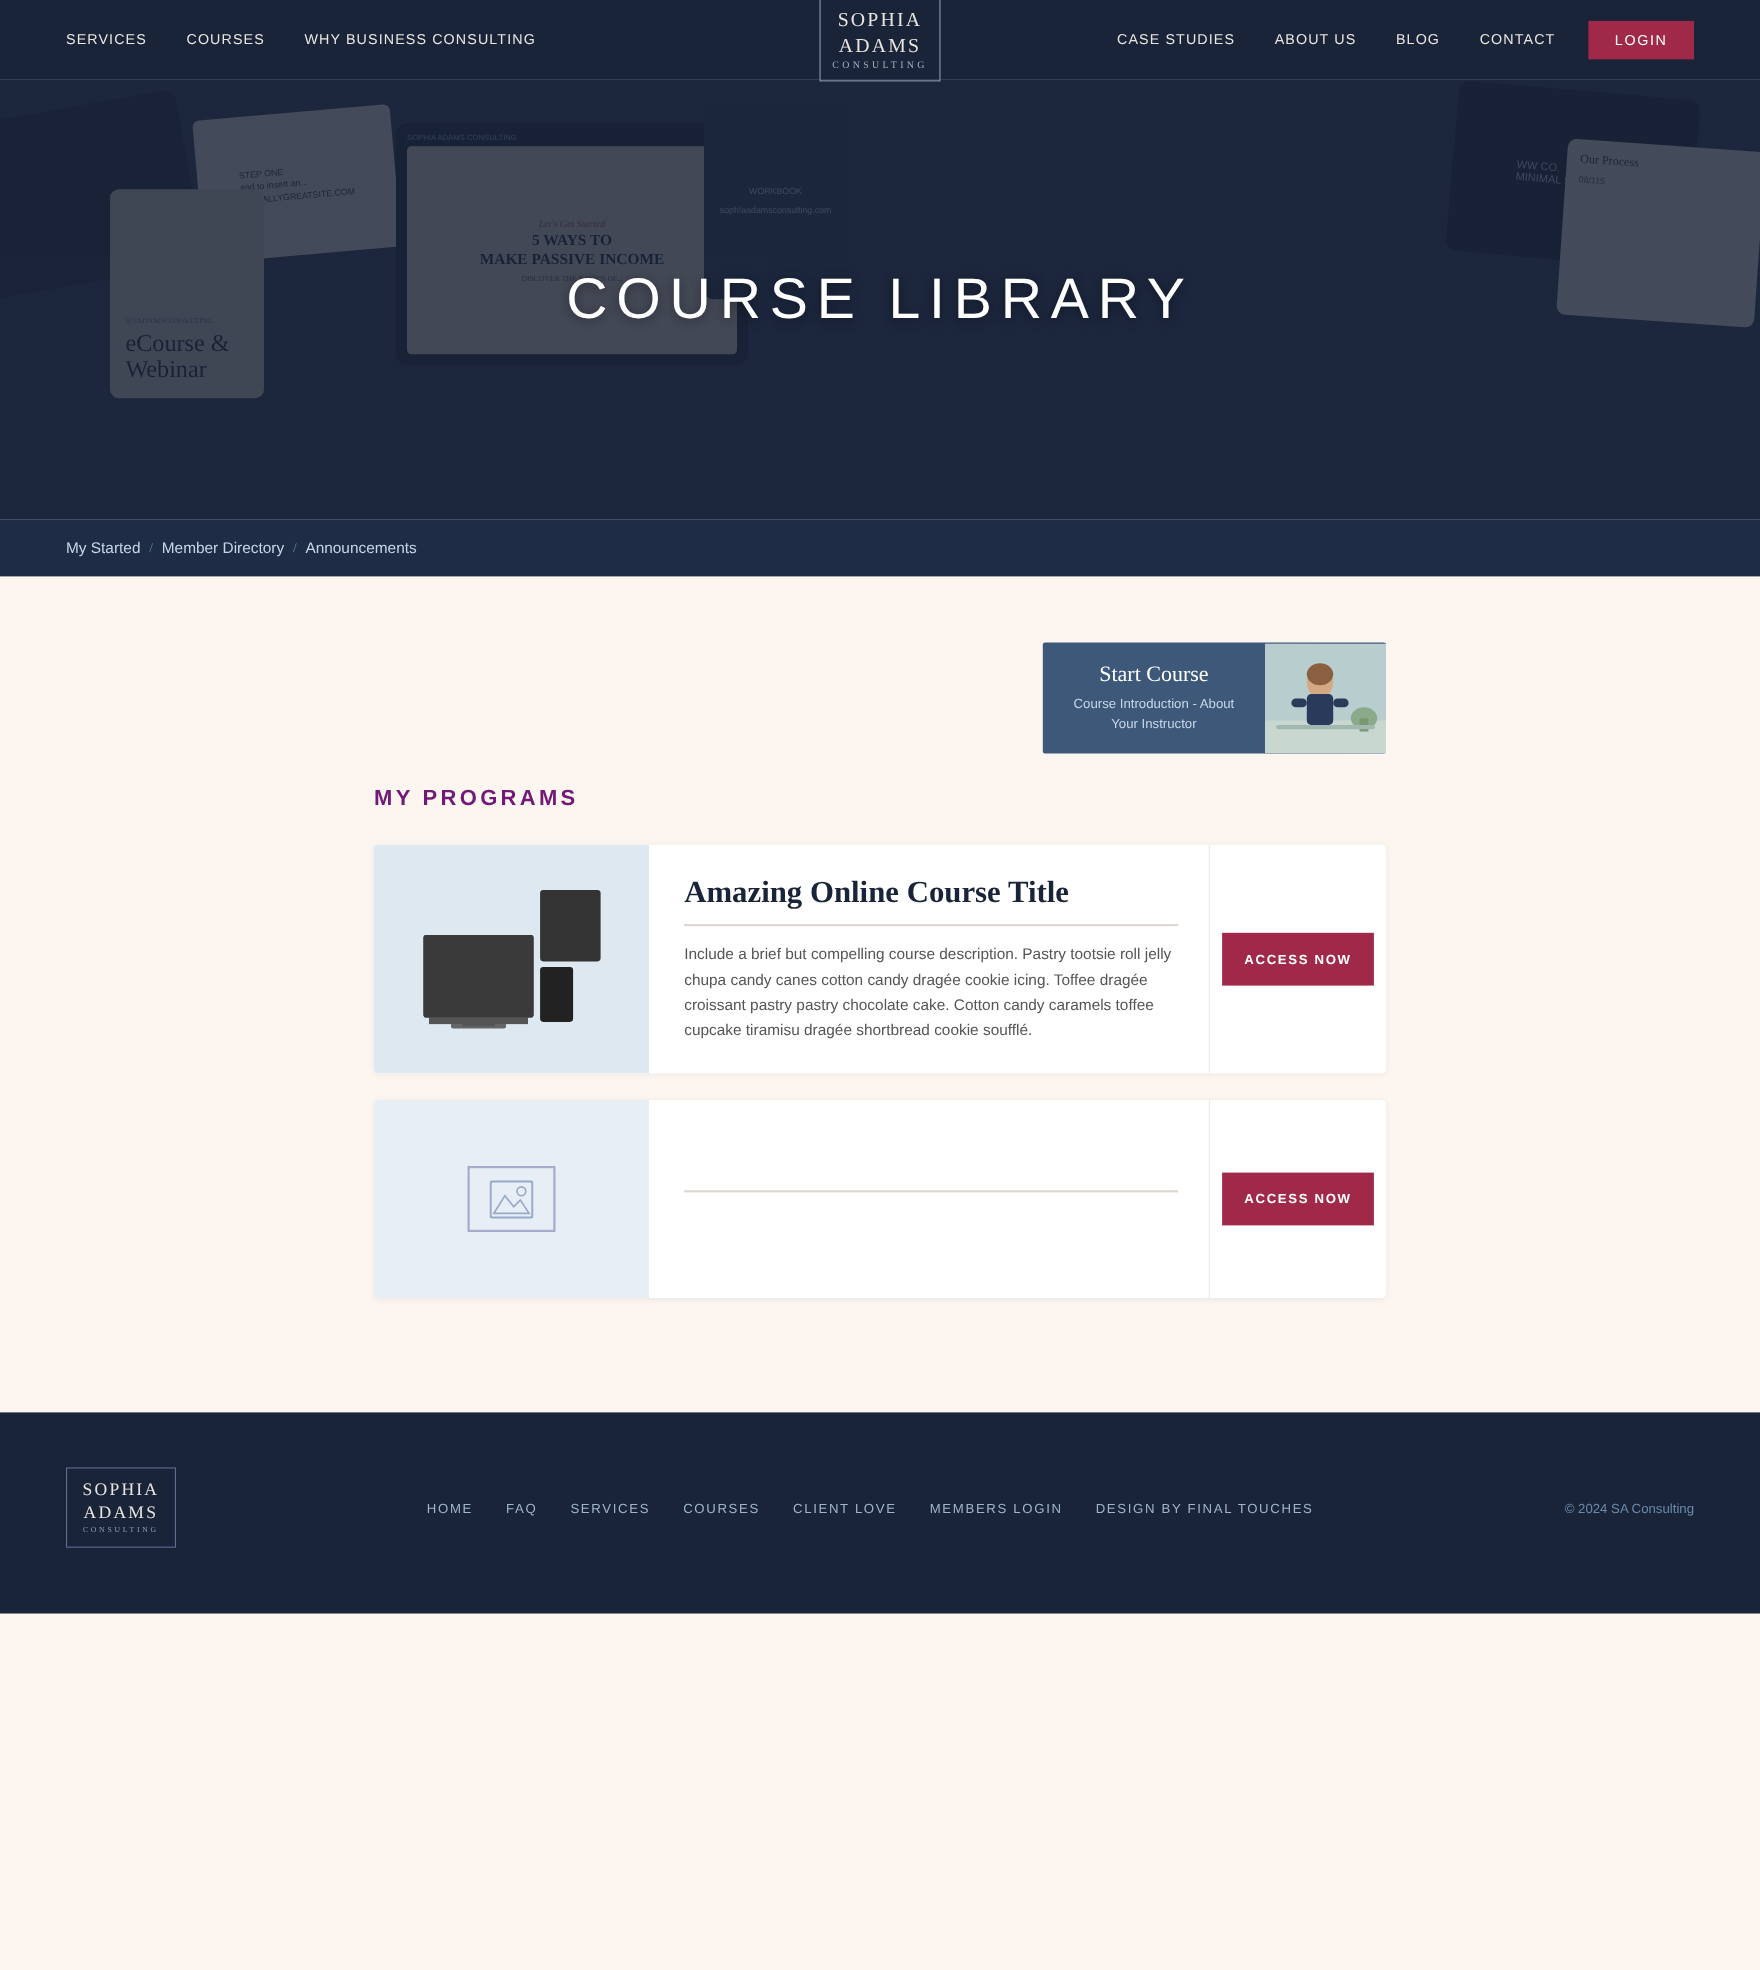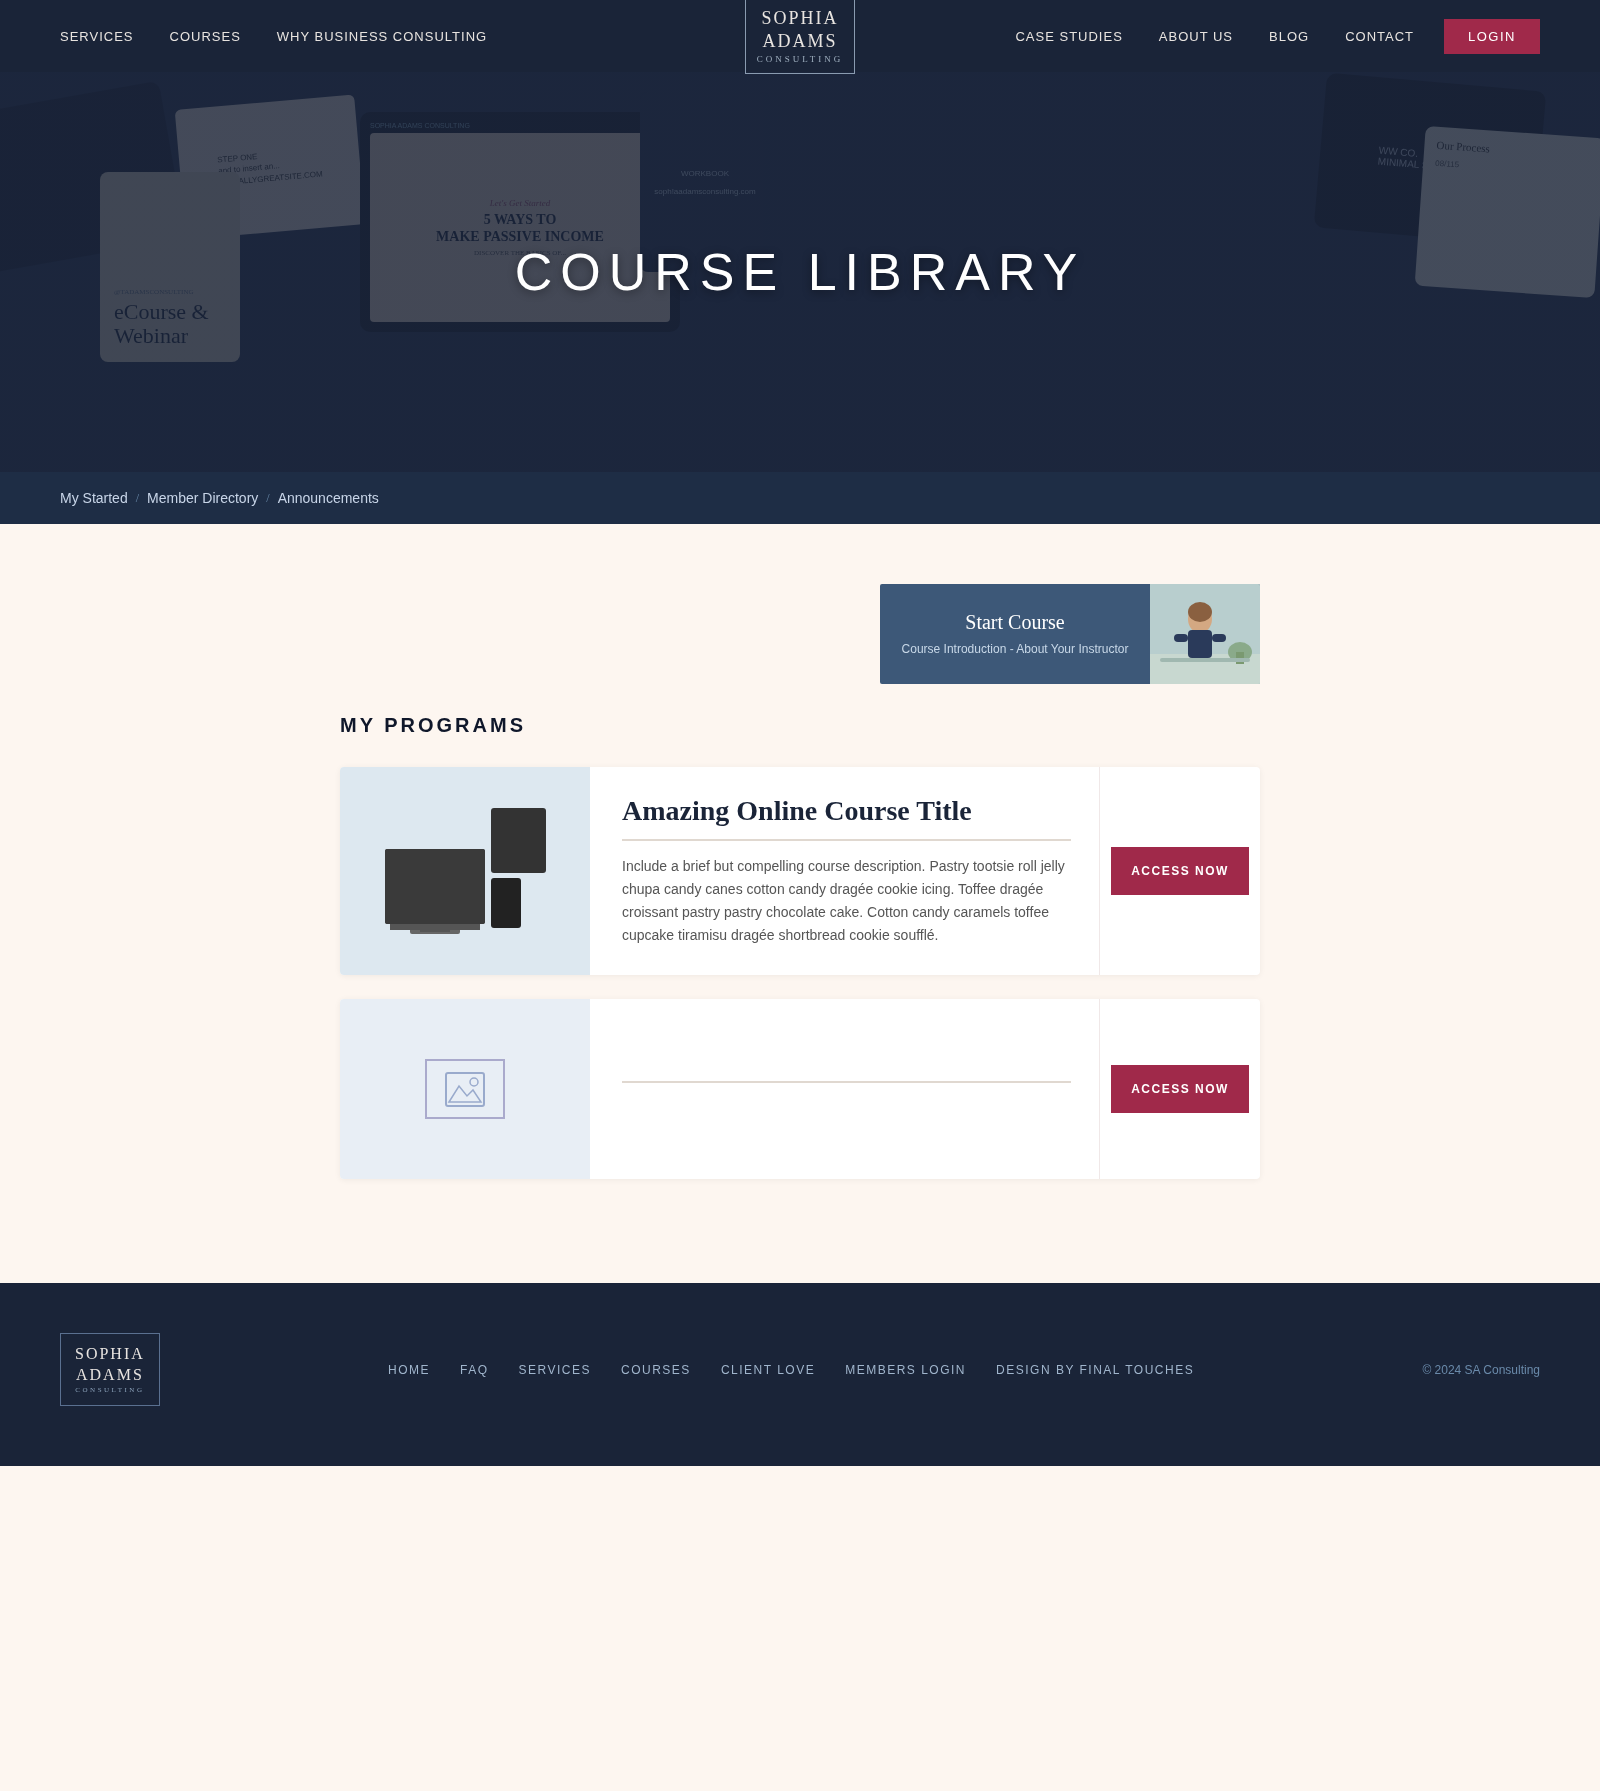--- a/index.html
+++ b/index.html
@@ -139,7 +139,7 @@
       color: #fff;
       display: flex;
       align-items: center;
-      width: 380px;
+      width: 312px;
       min-height: 100px;
       border-radius: 2px;
       overflow: hidden;

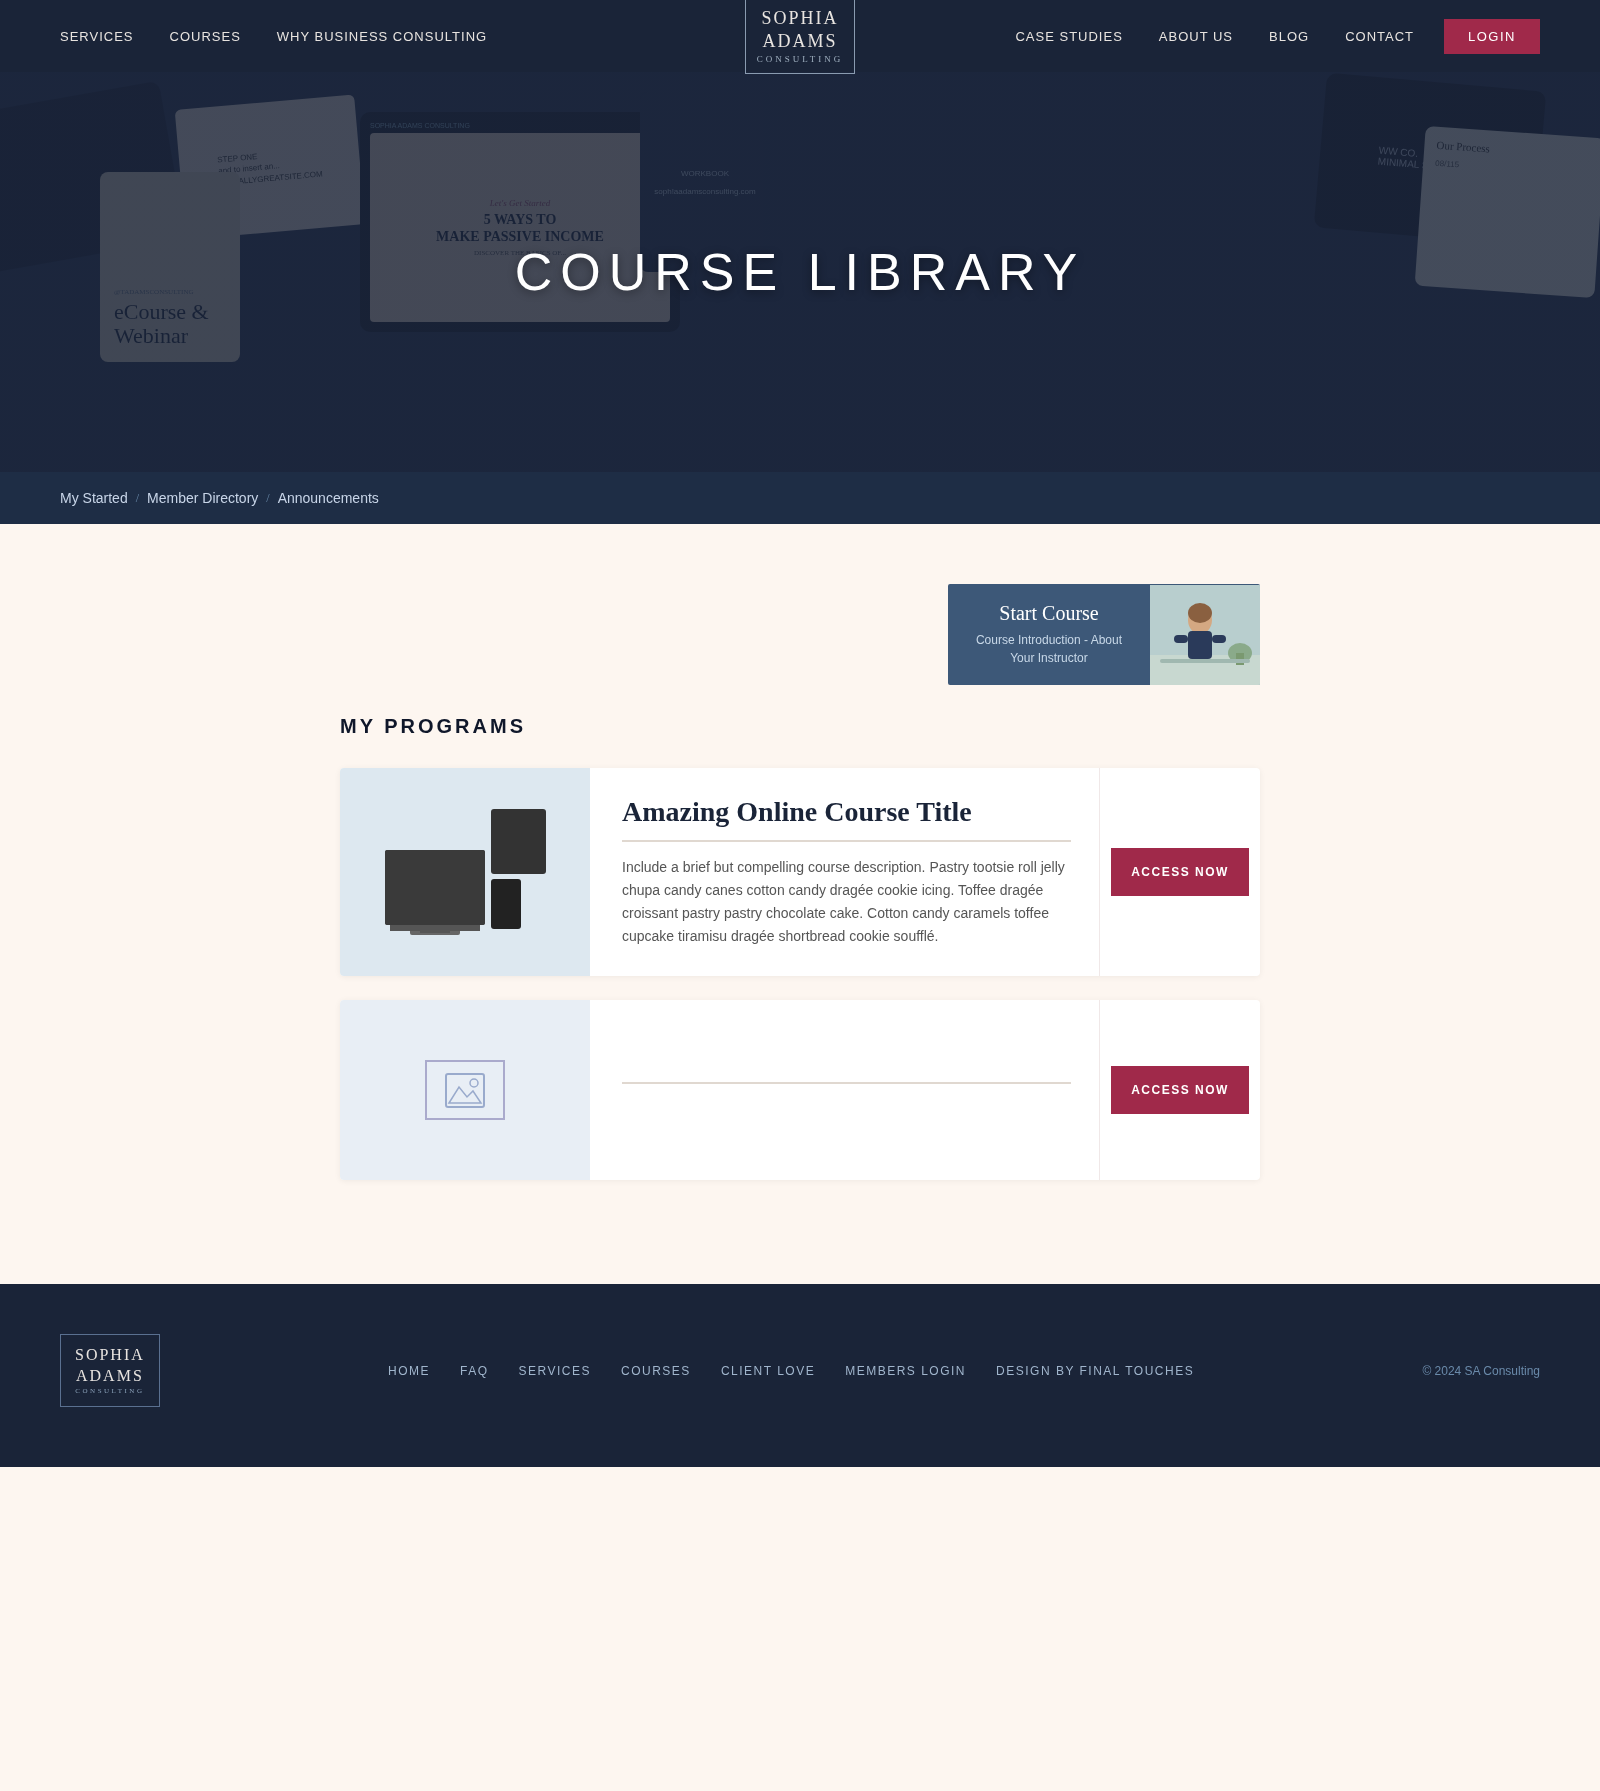--- a/index.html
+++ b/index.html
@@ -188,7 +188,7 @@
       font-size: 20px;
       letter-spacing: 3px;
       text-transform: uppercase;
-      color: #0f172a;
+      color: #701a75;
       margin-bottom: 30px;
     }
 

